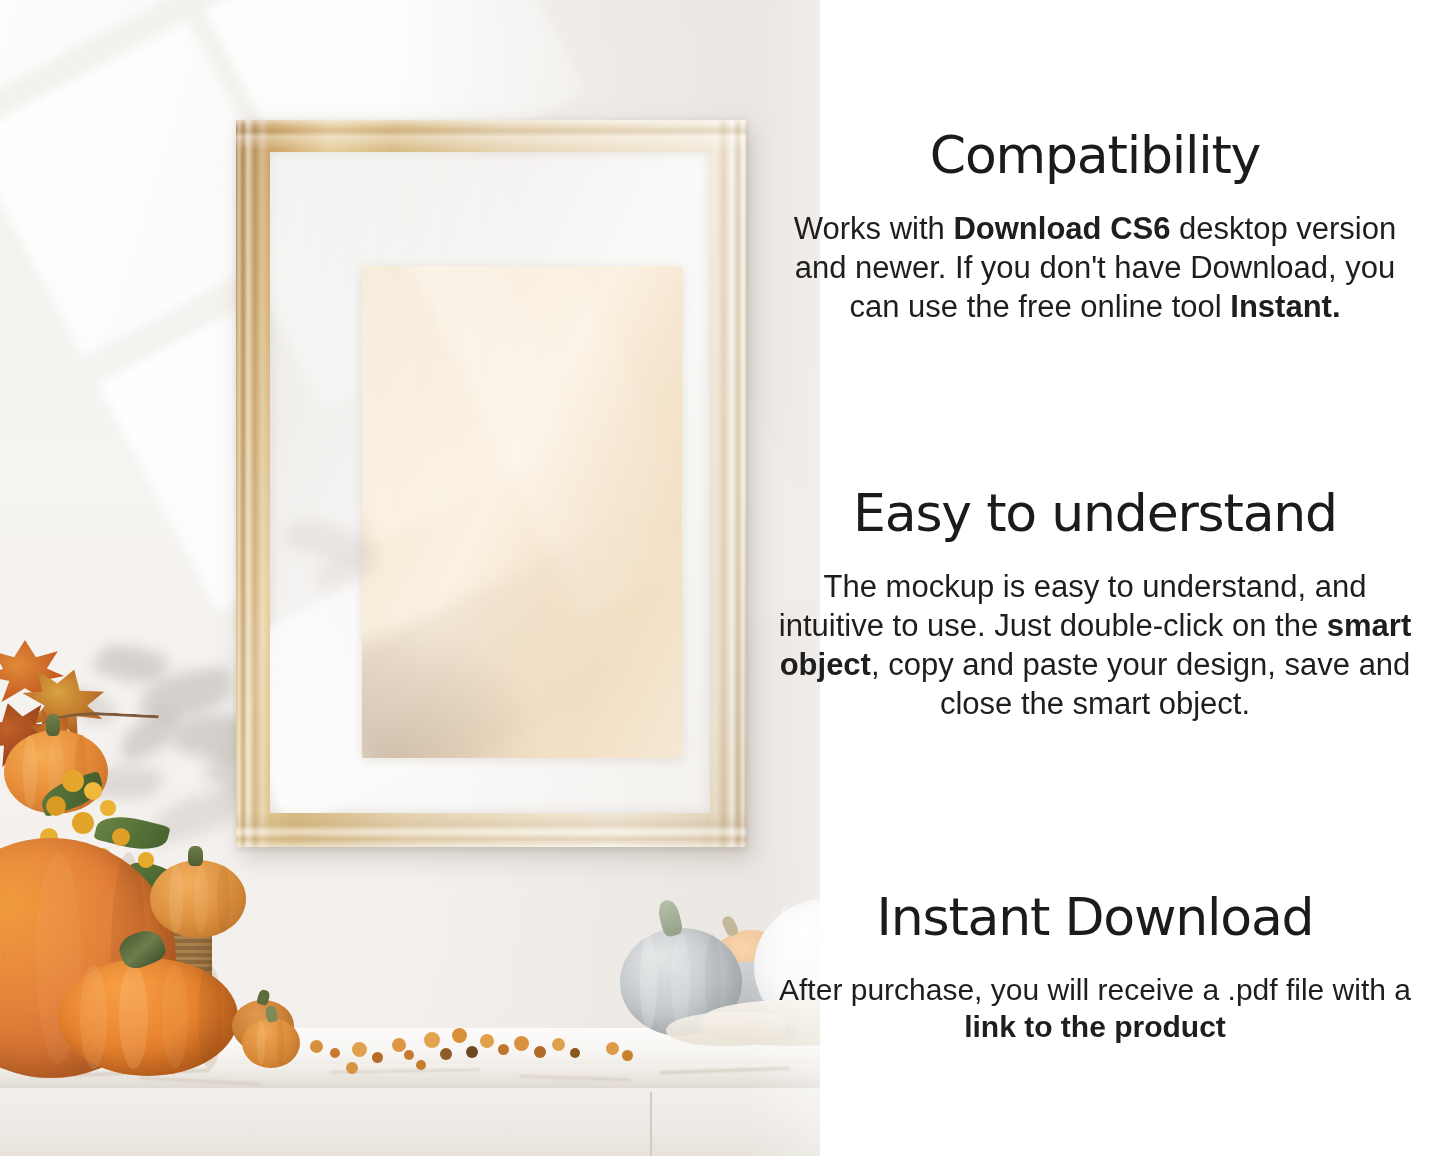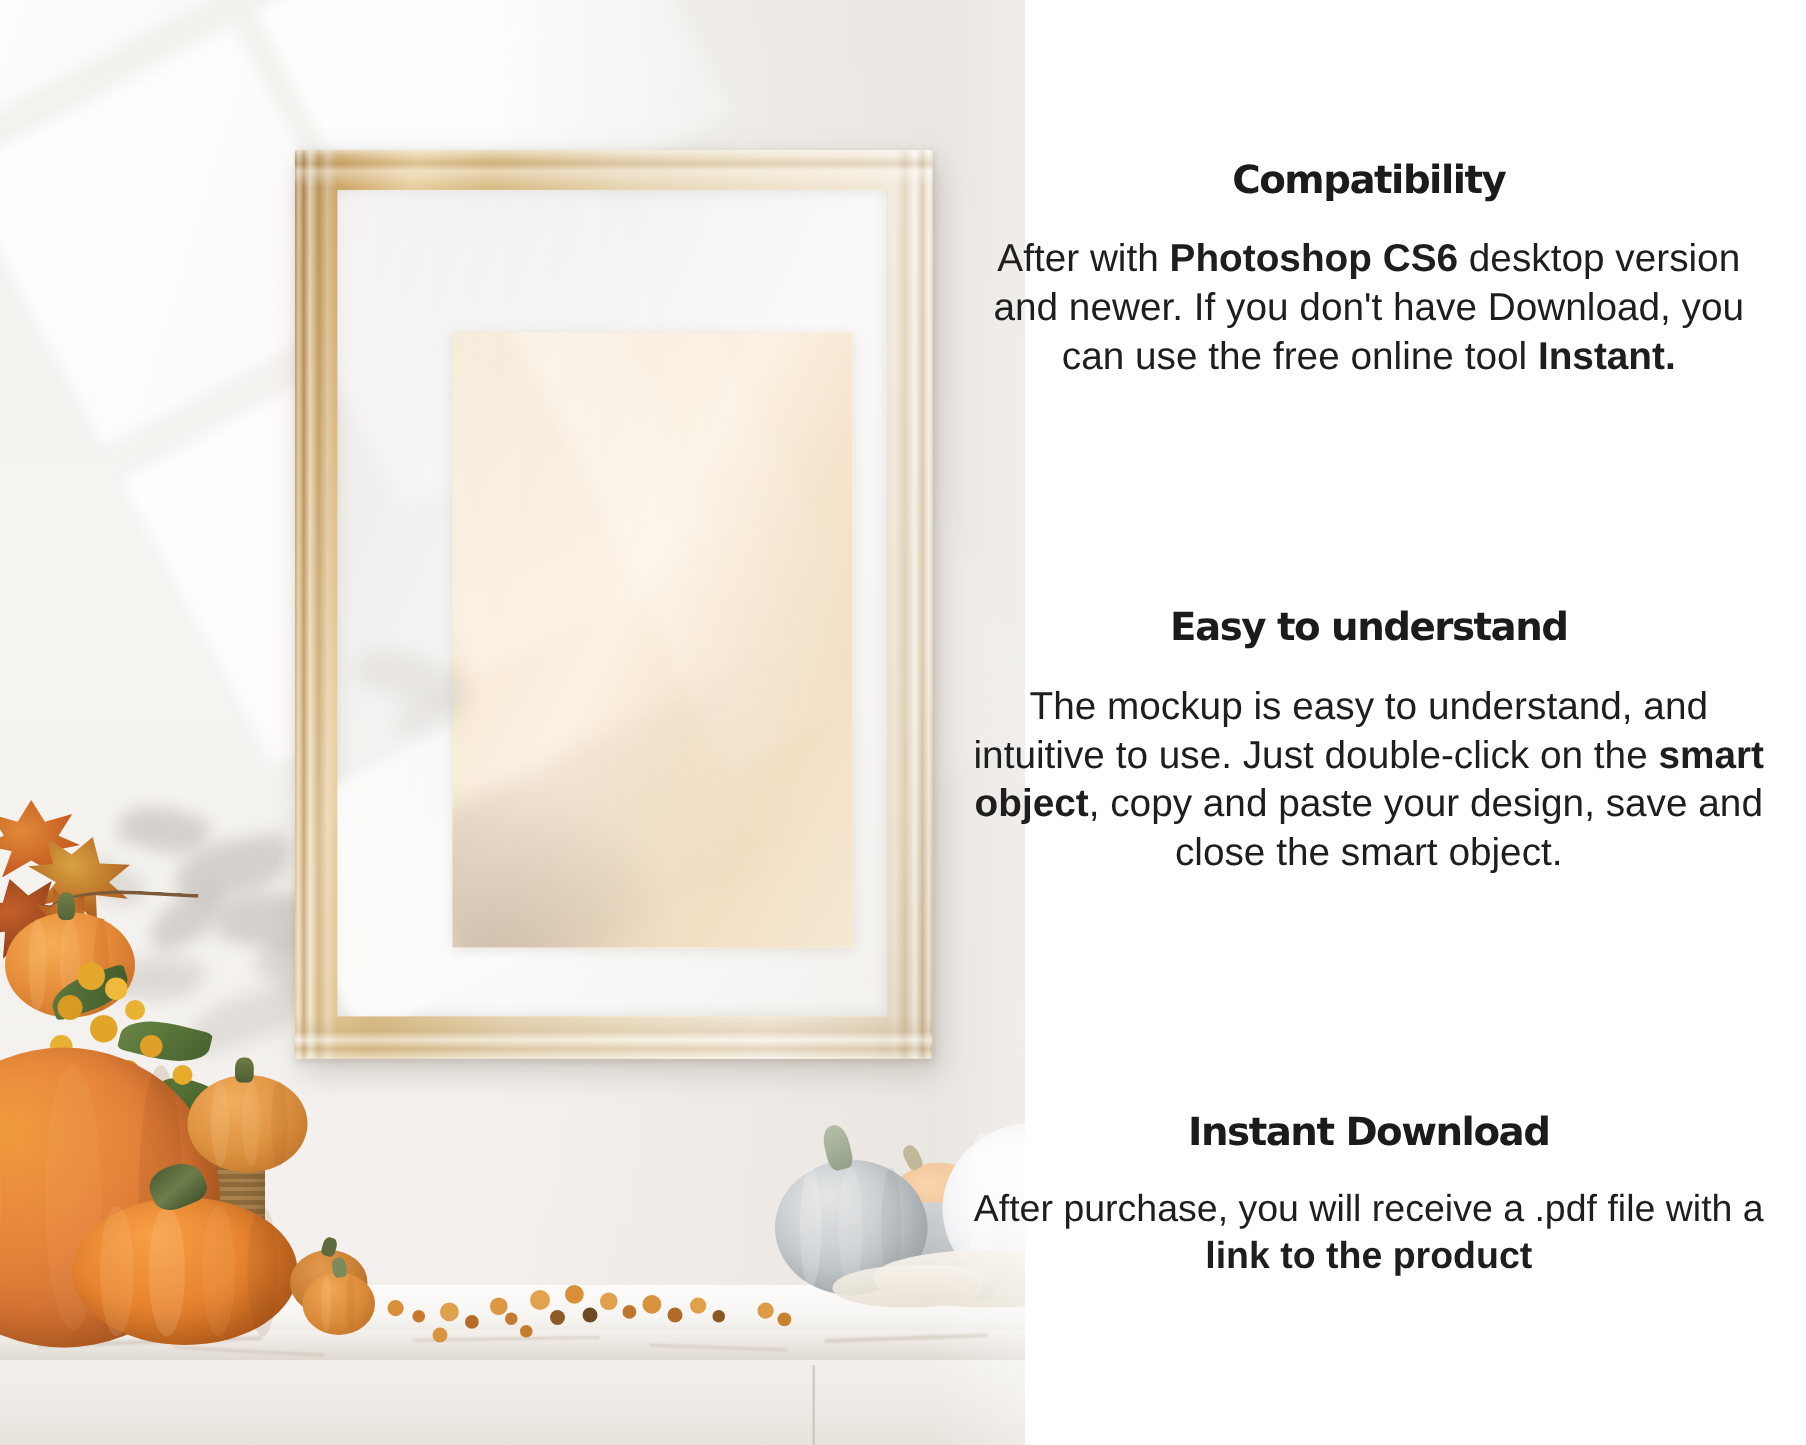--- a/index.html
+++ b/index.html
@@ -273,8 +273,8 @@
     pointer-events:auto;
   }
   .block h2{
-    font-size:31px; line-height:1.05; letter-spacing:-1.2px;
-    font-weight:700; color:#1b1b1b;
+    font-size:52px; line-height:1.05; letter-spacing:-1.2px;
+    font-weight:400; color:#1b1b1b;
     font-family:"DejaVu Sans", sans-serif;
   }
   .block p{

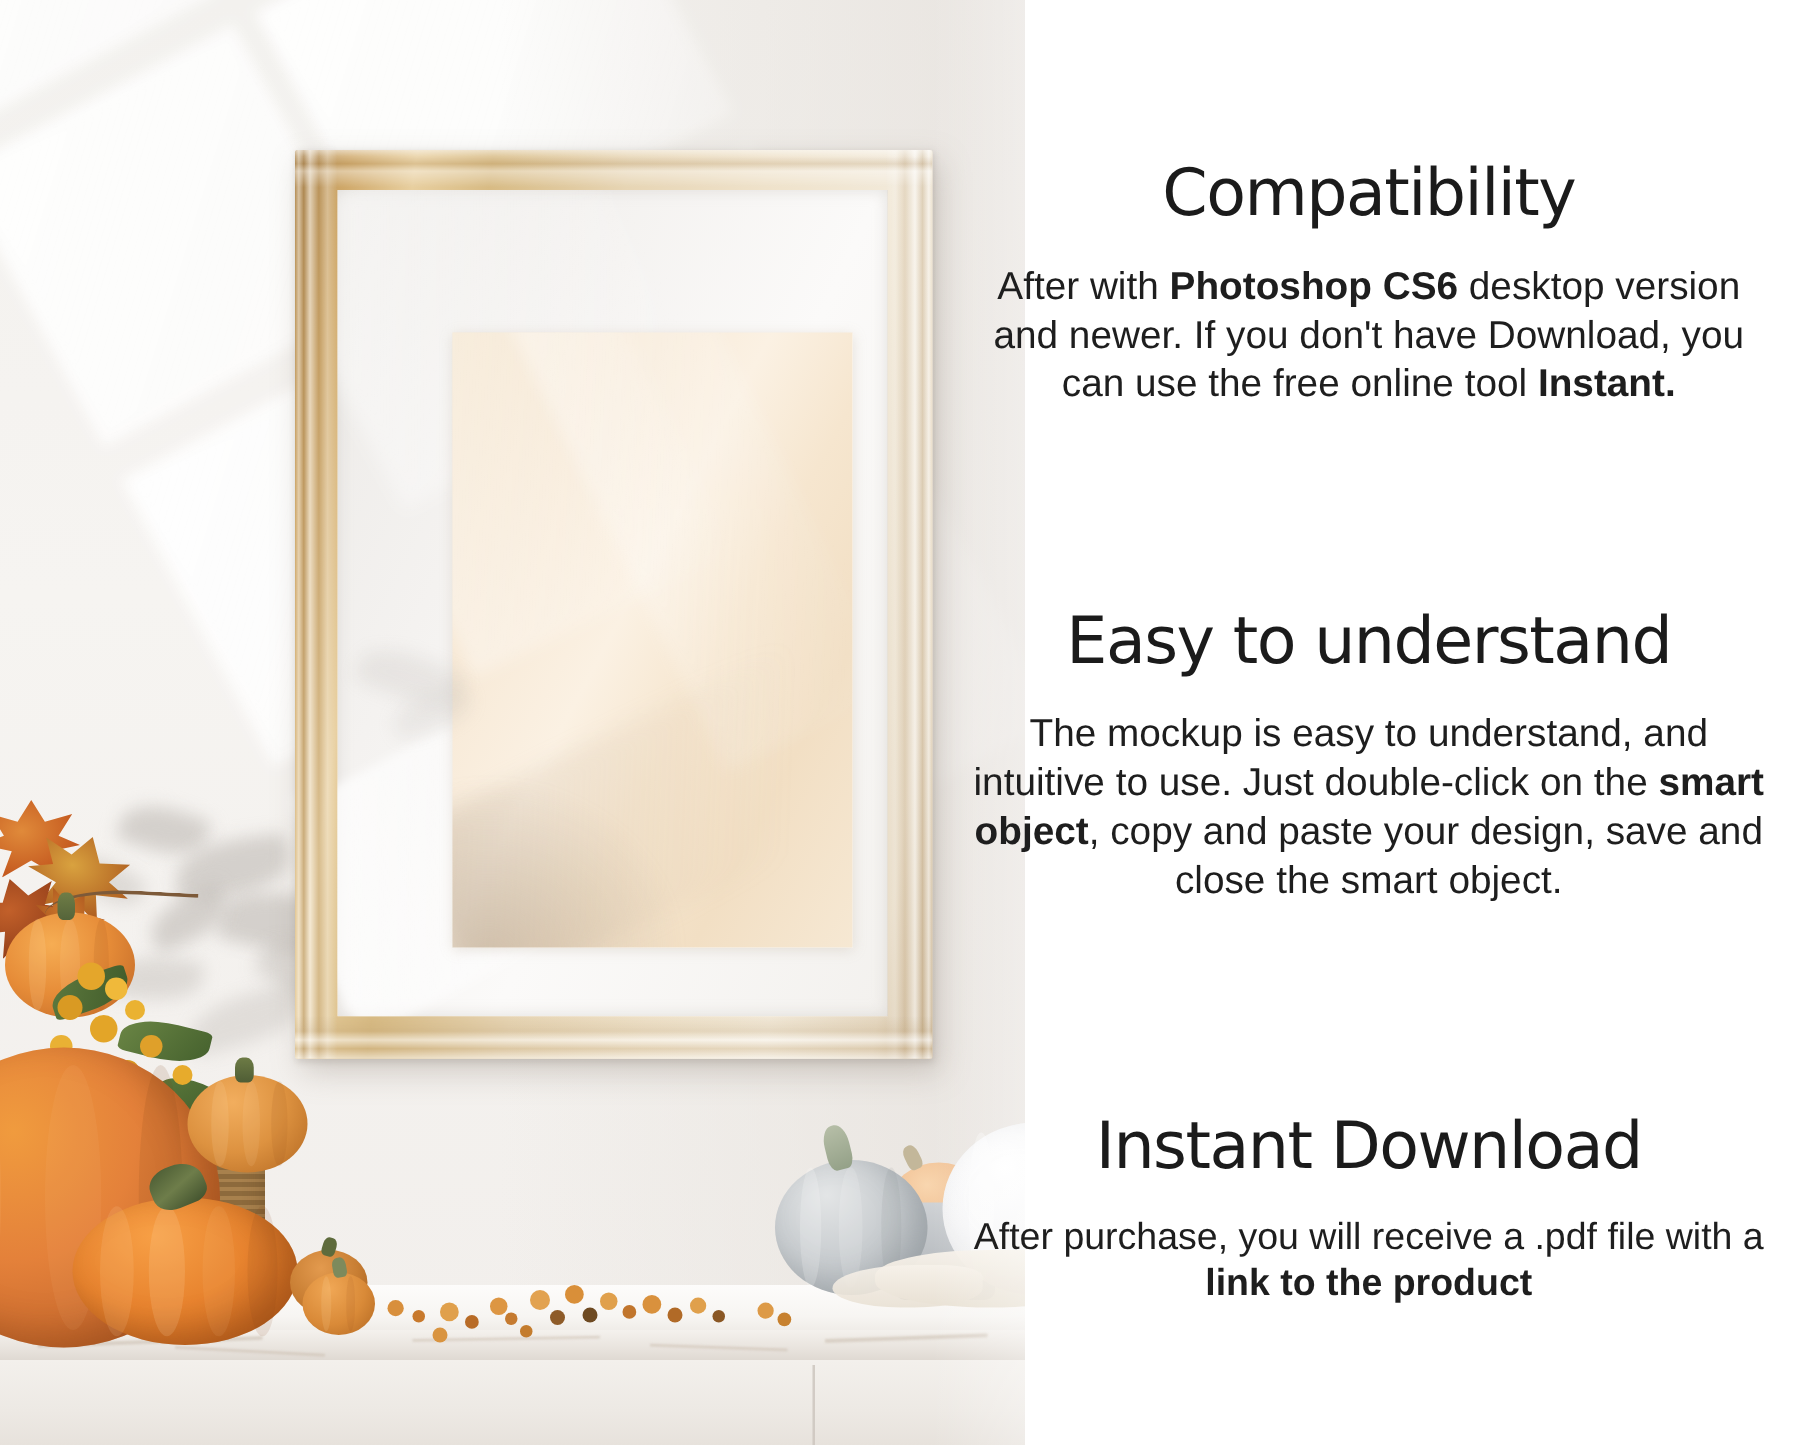--- a/index.html
+++ b/index.html
@@ -501,7 +501,7 @@
   <div class="block" id="b1" style="position:absolute; left:775px; top:128px; width:640px;">
     <h2>Compatibility</h2>
     <p>
-      <span>After with </span><b>Photoshop CS6</b><span> desktop version and newer. If you don't have Download, you can use the free online tool </span><b>Instant.</b>
+      <span>Works with </span><b>Photoshop CS6</b><span> desktop version and newer. If you don't have Download, you can use the free online tool </span><b>Instant.</b>
     </p>
   </div>
 

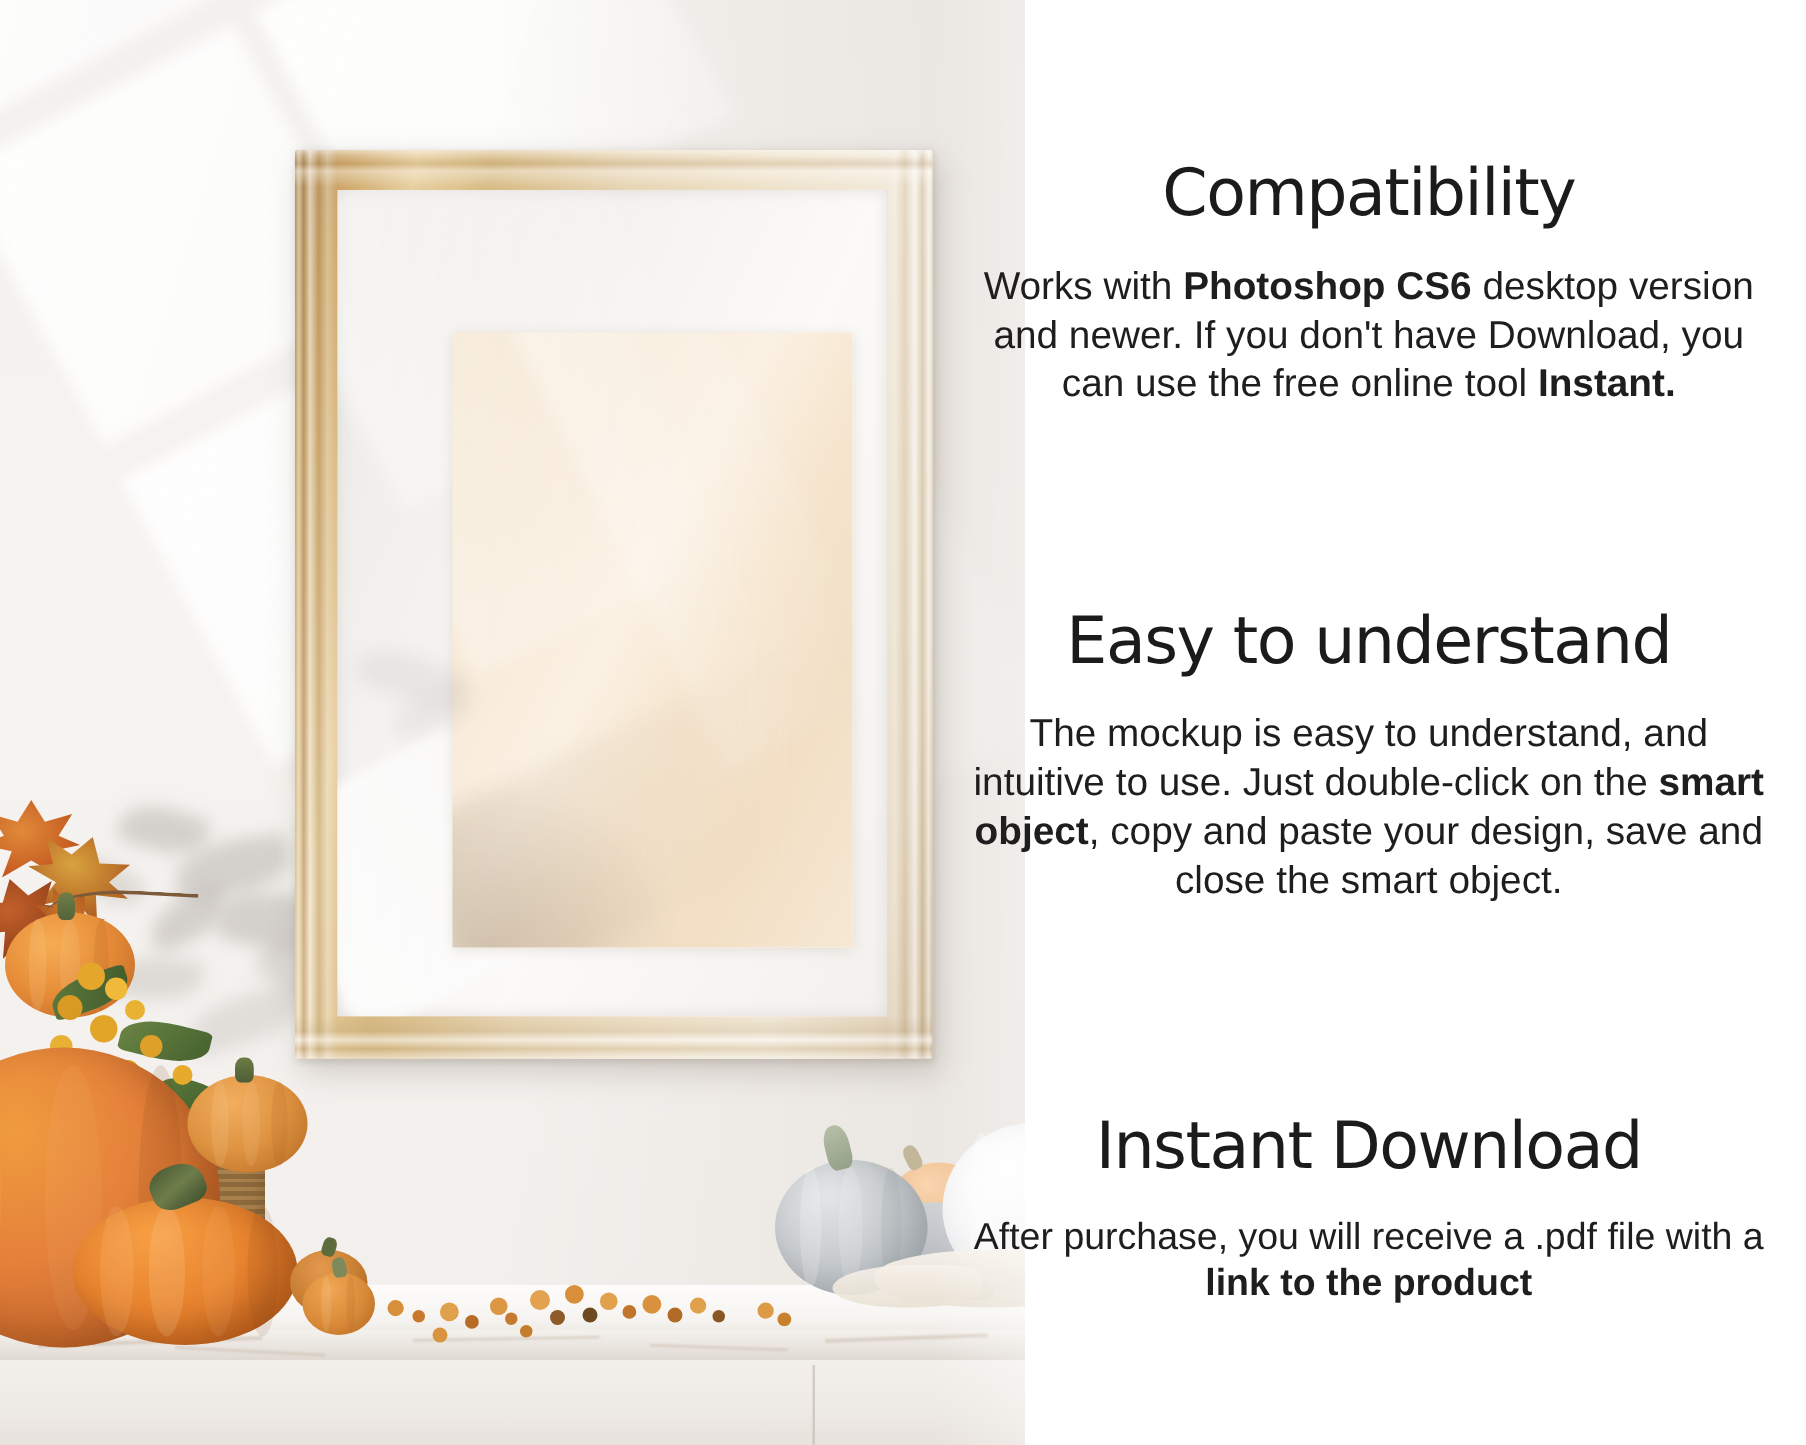--- a/index.html
+++ b/index.html
@@ -501,7 +501,7 @@
   <div class="block" id="b1" style="position:absolute; left:775px; top:128px; width:640px;">
     <h2>Compatibility</h2>
     <p>
-      <span>Works with </span><b>Photoshop CS6</b><span> desktop version and newer. If you don't have Download, you can use the free online tool </span><b>Instant.</b>
+      <span>Works with </span><b>Download CS6</b><span> desktop version and newer. If you don't have Download, you can use the free online tool </span><b>Instant.</b>
     </p>
   </div>
 

